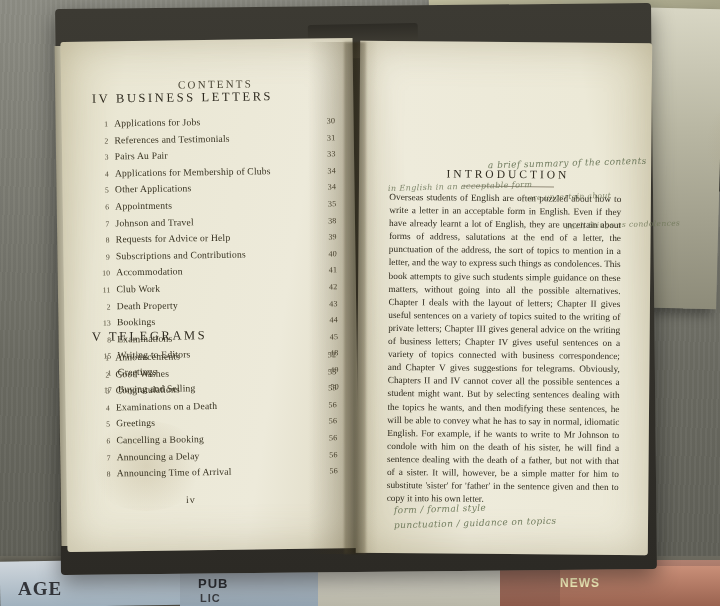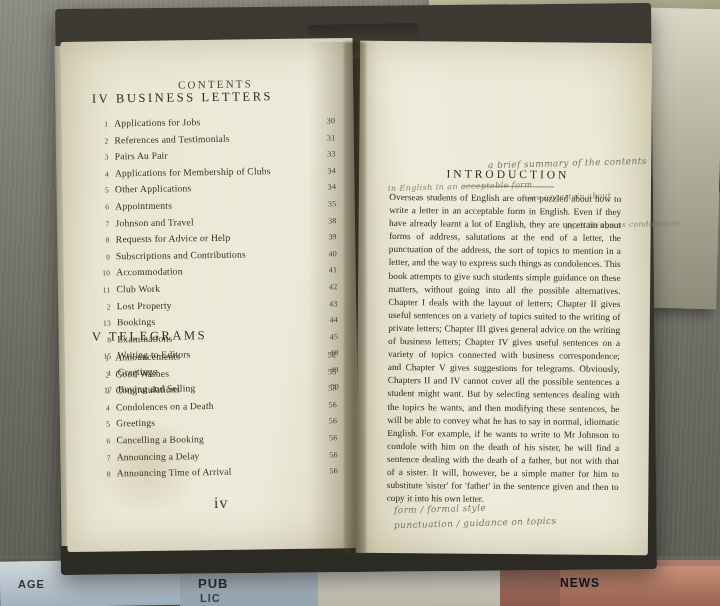--- a/index.html
+++ b/index.html
@@ -321,7 +321,7 @@
         </div>
       <div class="toc-row">
           <span class="toc-num">2</span>
-          <span class="toc-title">Lost Property</span>
+          <span class="toc-title">Death Property</span>
           <span class="toc-dots"></span>
           <span class="toc-page">43</span>
         </div>

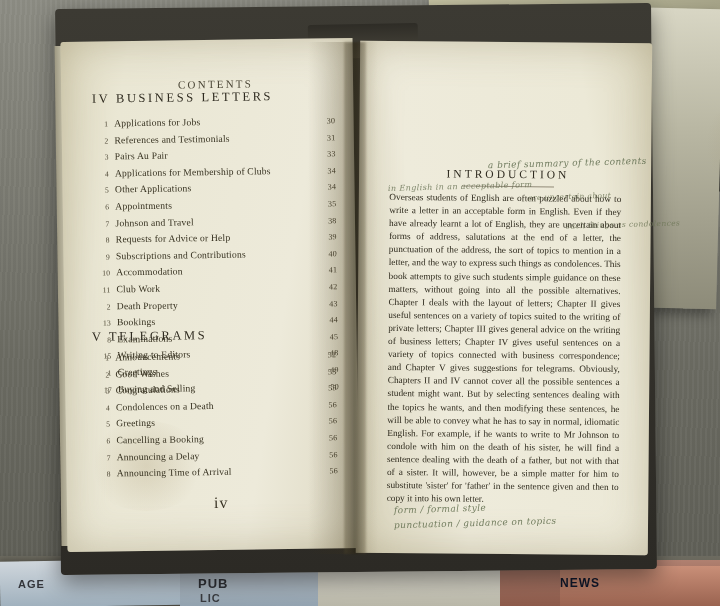--- a/index.html
+++ b/index.html
@@ -379,7 +379,7 @@
         </div>
       <div class="toc-row">
           <span class="toc-num">4</span>
-          <span class="toc-title">Condolences on a Death</span>
+          <span class="toc-title">Examinations on a Death</span>
           <span class="toc-dots"></span>
           <span class="toc-page">56</span>
         </div>

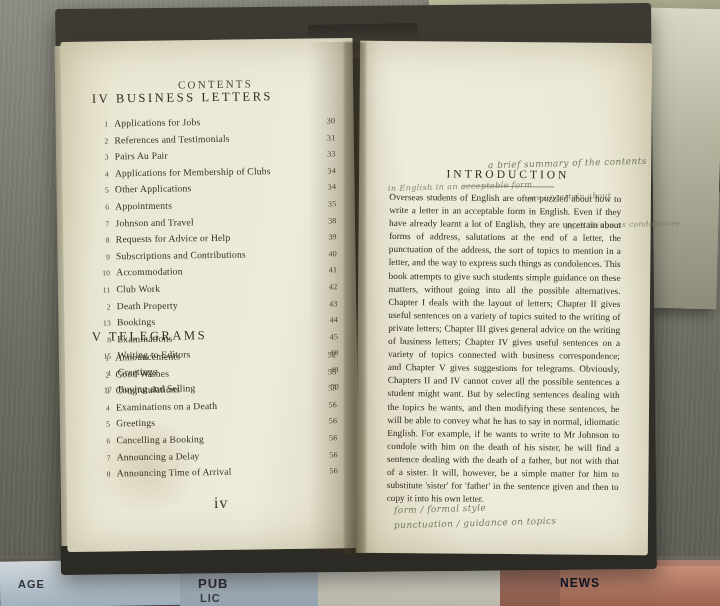--- a/index.html
+++ b/index.html
@@ -160,7 +160,7 @@
   .toc-dots{flex:1 1 auto;}
   .toc-page{font-size:8px;color:#403a28;width:18px;text-align:right;}
   .folio{
-    position:absolute;left:156px;top:488px;font-size:16px;color:#3a3425;
+    position:absolute;left:128px;top:488px;font-size:10px;color:#3a3425;
     transform:rotate(-0.8deg);letter-spacing:1px;
   }
 

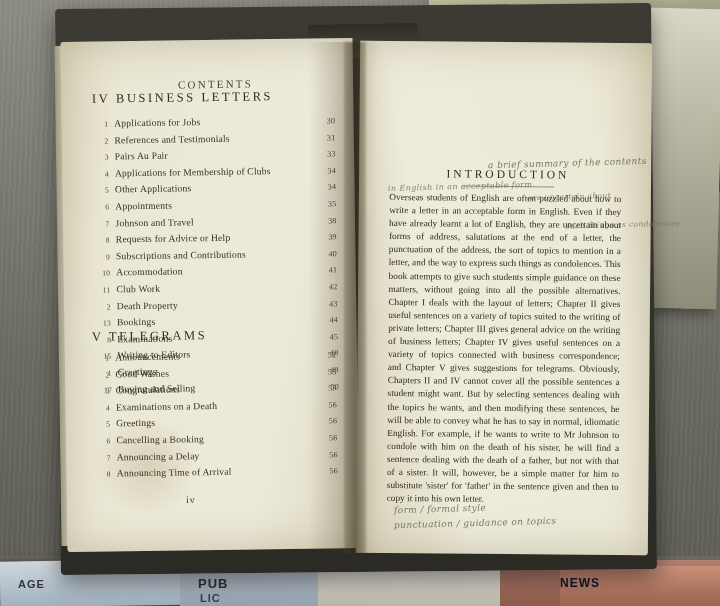--- a/index.html
+++ b/index.html
@@ -81,7 +81,7 @@
     position:absolute;font-family:"Liberation Sans",sans-serif;
     color:#2a2a2a;font-weight:bold;letter-spacing:1px;
   }
-  .mag-text.t1{left:18px;top:578px;font-size:11px;color:#33353a;}
+  .mag-text.t1{left:18px;top:578px;font-size:19px;color:#33353a;font-family:Liberation Serif, serif;}
   .mag-text.t2{left:198px;top:576px;font-size:13px;color:#2f3136;}
   .mag-text.t3{left:200px;top:592px;font-size:11px;color:#3a3c40;}
   .mag-text.t4{left:560px;top:576px;font-size:12px;color:#0f172a;}

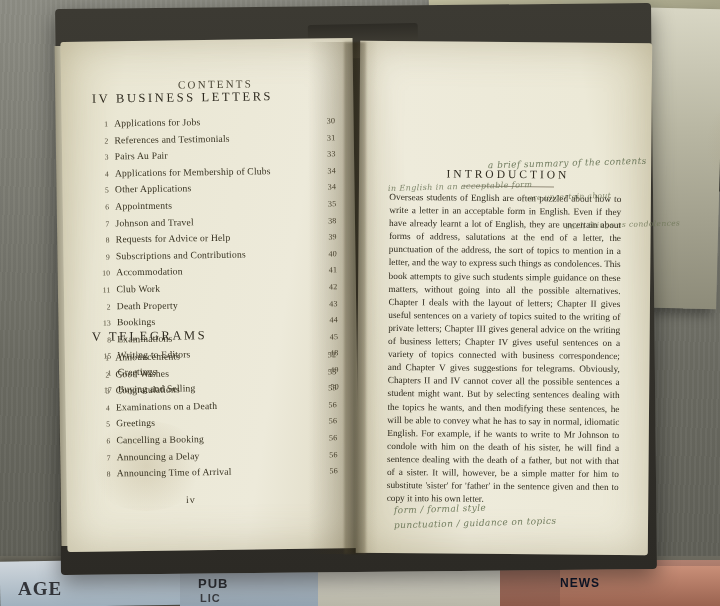--- a/index.html
+++ b/index.html
@@ -84,7 +84,7 @@
   .mag-text.t1{left:18px;top:578px;font-size:19px;color:#33353a;font-family:Liberation Serif, serif;}
   .mag-text.t2{left:198px;top:576px;font-size:13px;color:#2f3136;}
   .mag-text.t3{left:200px;top:592px;font-size:11px;color:#3a3c40;}
-  .mag-text.t4{left:560px;top:576px;font-size:12px;color:#0f172a;}
+  .mag-text.t4{left:560px;top:576px;font-size:12px;color:#fef9c3;}
 
   
   .book{

